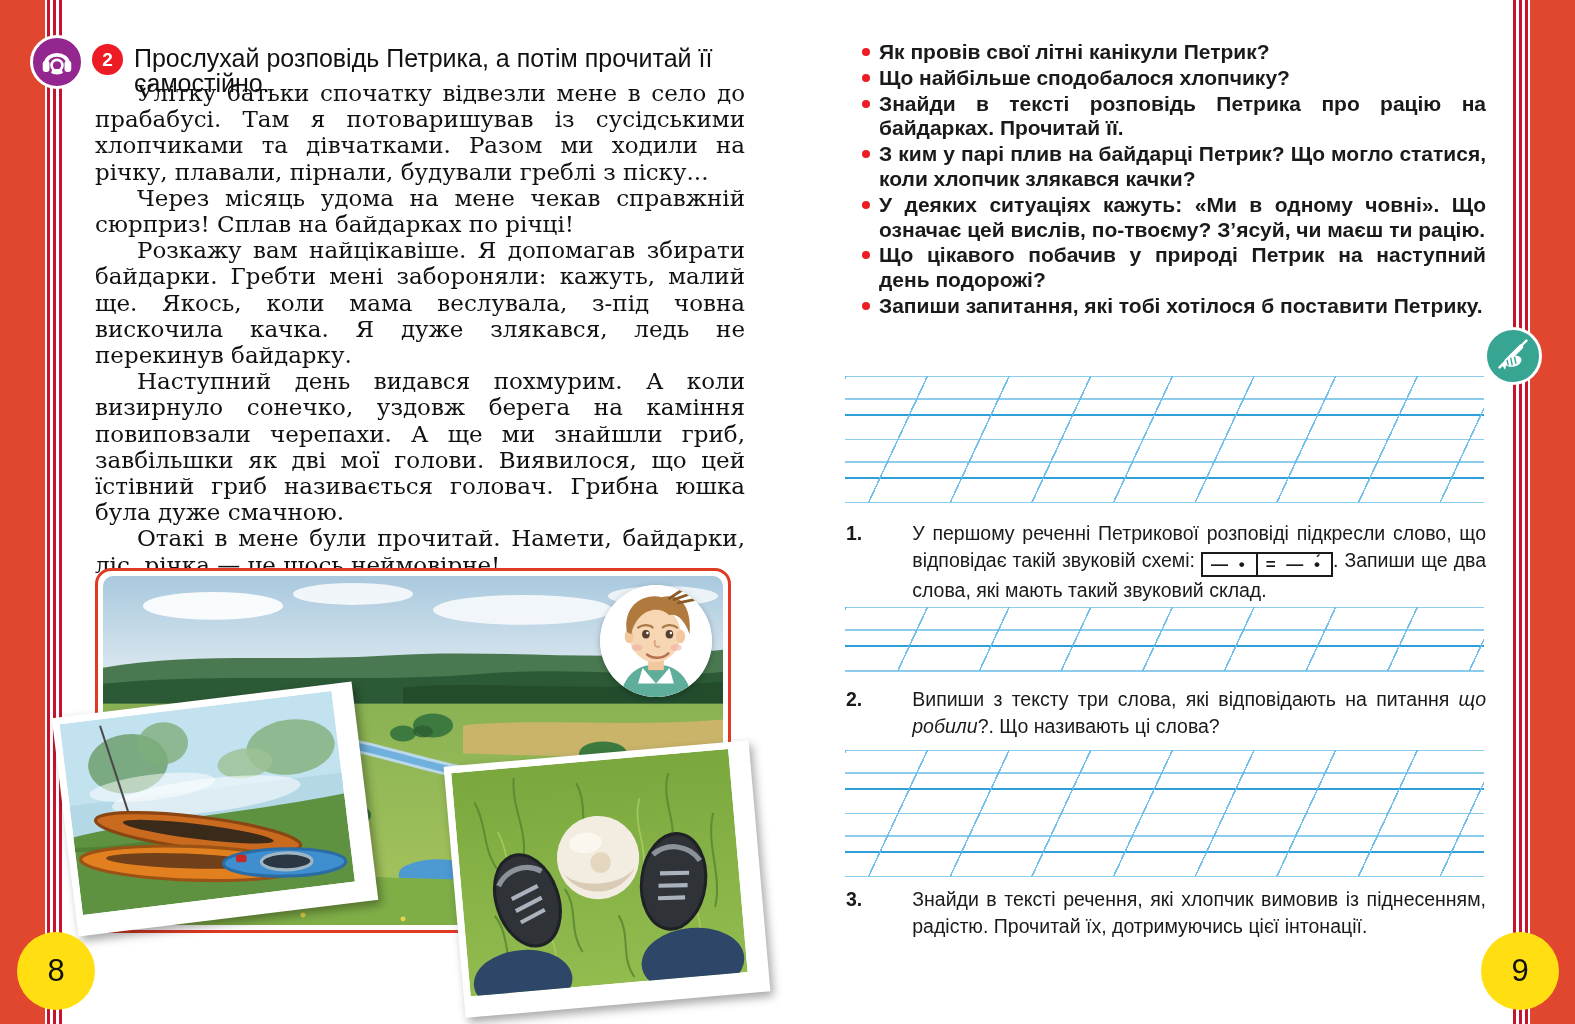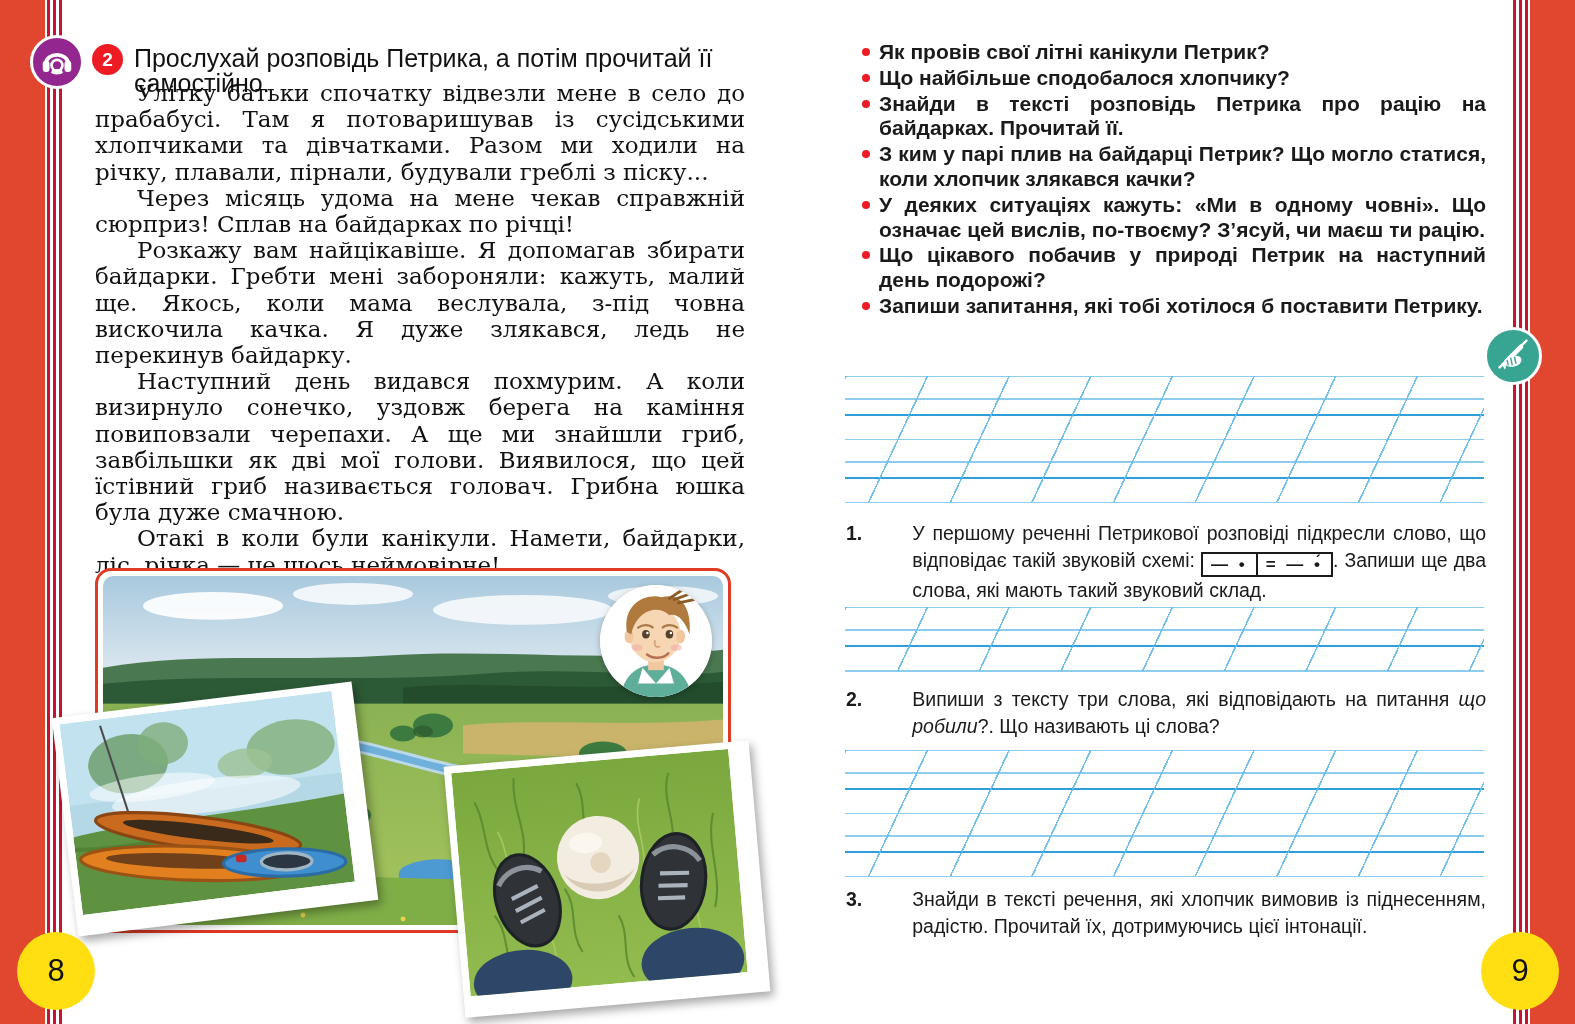--- a/index.html
+++ b/index.html
@@ -108,7 +108,7 @@
   <p>Через місяць удома на мене чекав справжній сюрприз! Сплав на байдарках по річці!</p>
   <p>Розкажу вам найцікавіше. Я допомагав збирати байдарки. Гребти мені забороняли: кажуть, малий ще. Якось, коли мама веслувала, з-під човна вискочила качка. Я дуже злякався, ледь не перекинув байдарку.</p>
   <p>Наступний день видався похмурим. А коли визирнуло сонечко, уздовж берега на каміння повиповзали черепахи. А ще ми знайшли гриб, завбільшки як дві мої голови. Виявилося, що цей їстівний гриб називається головач. Грибна юшка була дуже смачною.</p>
-  <p>Отакі в коли були канікули. Намети, байдарки, ліс, річка — це щось неймовірне!</p>
+  <p>Отакі в мене були прочитай. Намети, байдарки, ліс, річка — це щось неймовірне!</p>
 </div>
 
 <div class="photo-frame">

